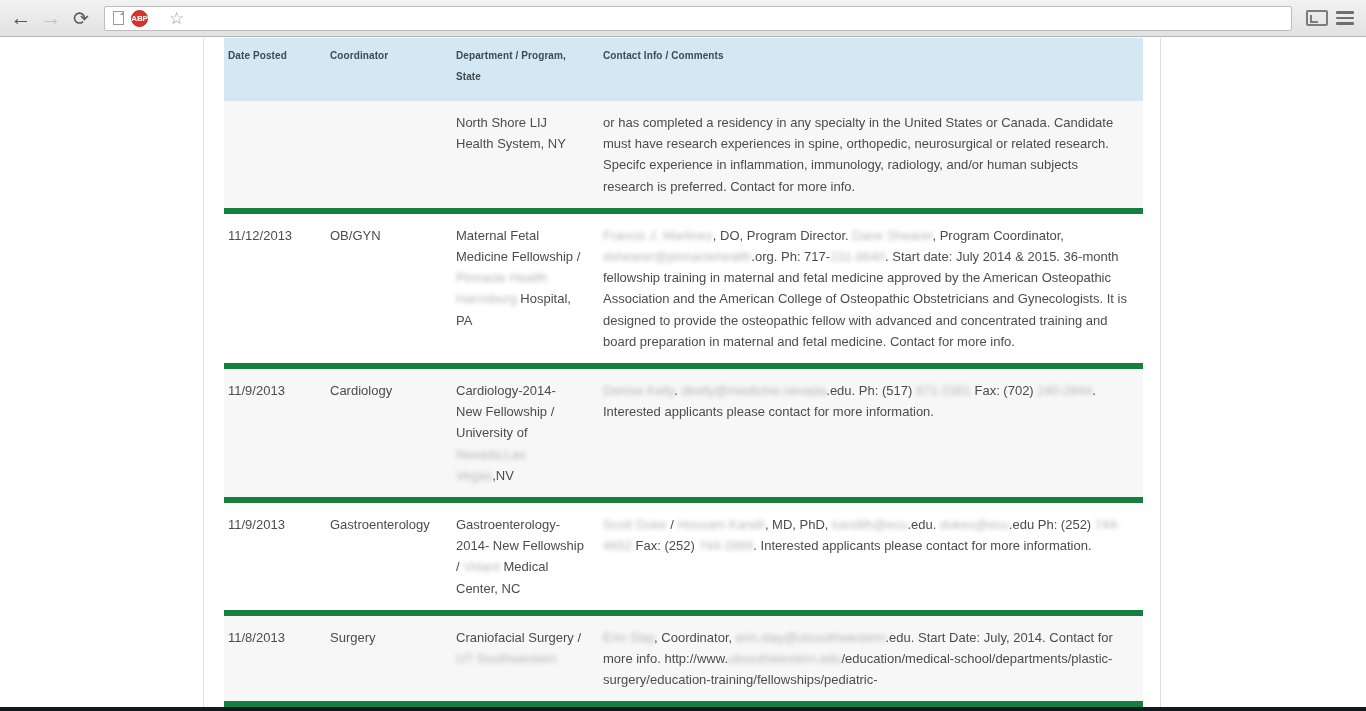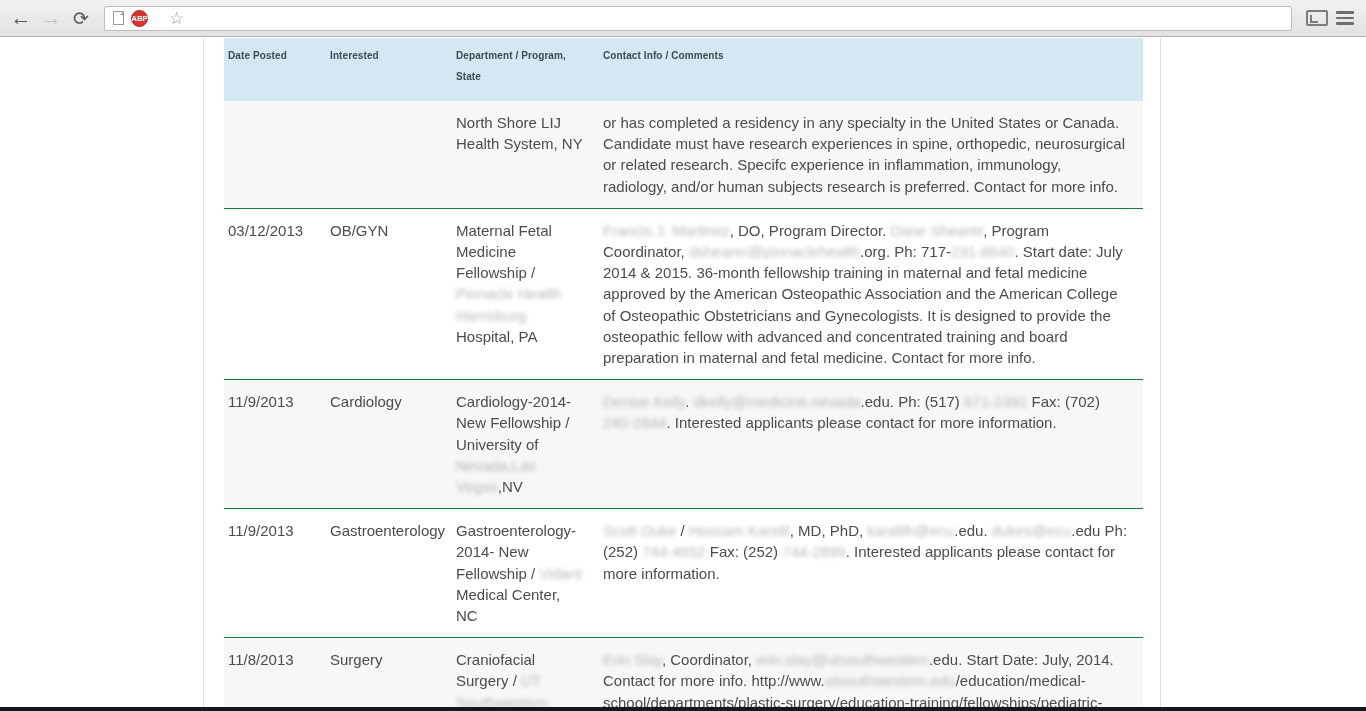--- a/index.html
+++ b/index.html
@@ -192,7 +192,7 @@
       <thead>
         <tr>
           <th class="col-date">Date Posted</th>
-          <th class="col-fellow">Interested</th>
+          <th class="col-fellow">Coordinator</th>
           <th class="col-dept">Department / Program, State</th>
           <th class="col-contact">Contact Info / Comments</th>
         </tr>

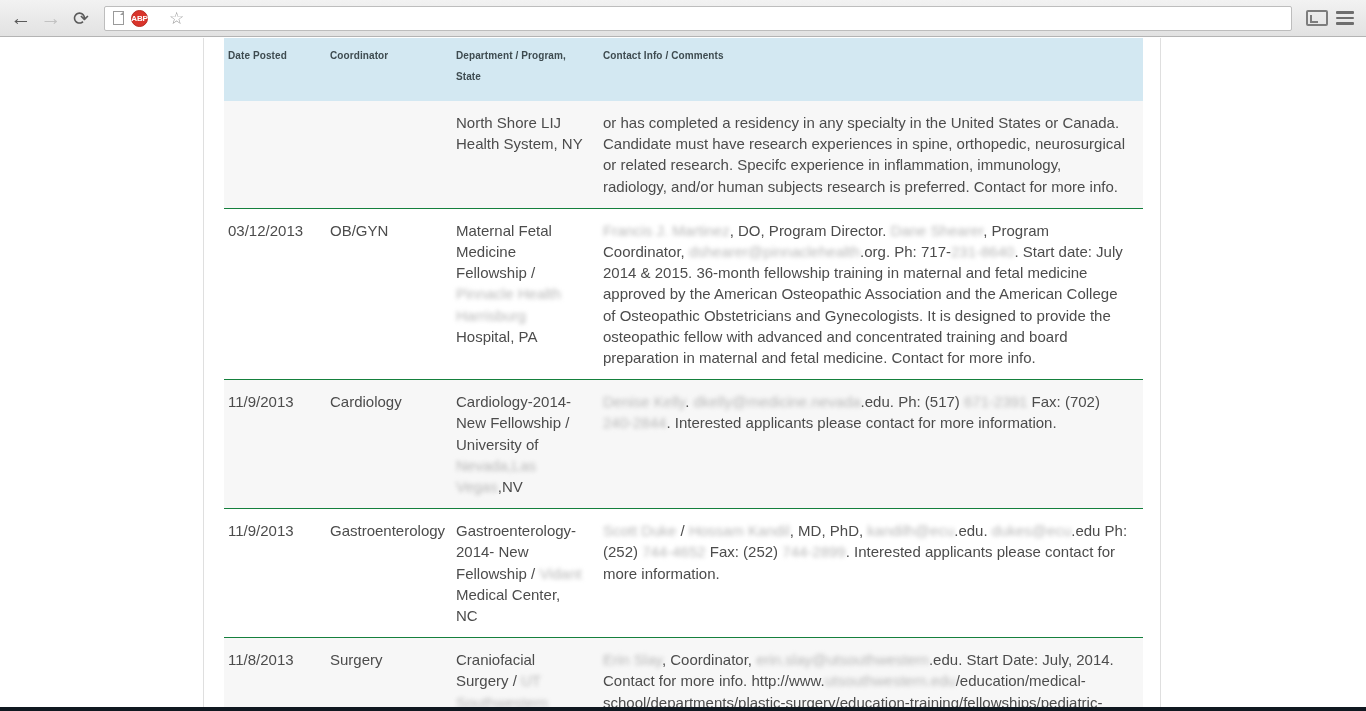--- a/index.html
+++ b/index.html
@@ -137,12 +137,12 @@
     letter-spacing: .1px;
   }
   #positions-table td {
-    font-size: 15px;
+    font-size: 13px;
     color: #4c4c4c;
     vertical-align: top;
     padding: 11px 14px 11px 4px;
     line-height: 21.2px;
-    border-bottom: 1px solid #15803d;
+    border-bottom: 6px solid #15803d;
   }
   #positions-table tbody tr.row-alt td { background: #f7f7f7; }
   #positions-table tbody tr.row-plain td { background: #ffffff; }

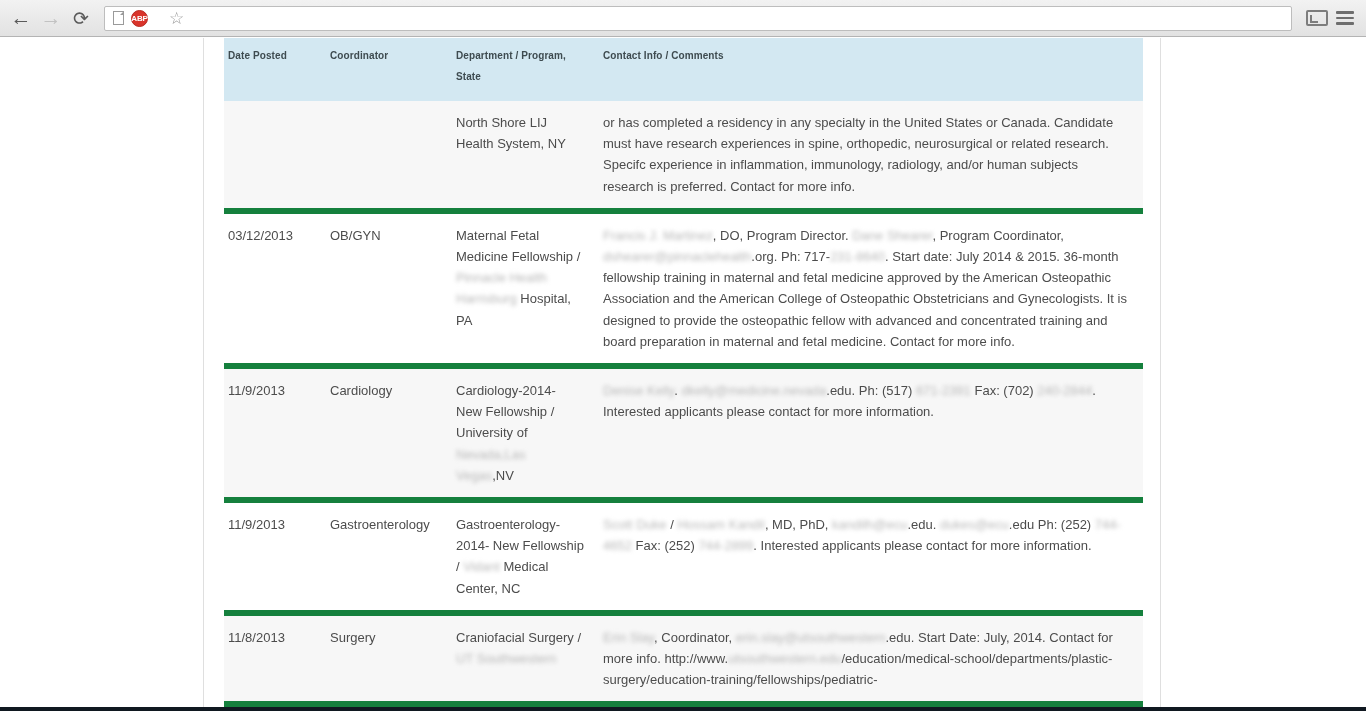--- a/index.html
+++ b/index.html
@@ -205,7 +205,7 @@
             <td class="col-contact"><span>or has completed a residency in any specialty in the United States or Canada. Candidate must have research experiences in spine, orthopedic, neurosurgical or related research. Specifc experience in inflammation, immunology, radiology, and/or human subjects research is preferred. Contact for more info.</span></td>
           </tr>
           <tr class="row-plain">
-            <td class="col-date">03/12/2013</td>
+            <td class="col-date">11/12/2013</td>
             <td class="col-fellow">OB/GYN</td>
             <td class="col-dept"><span>Maternal Fetal Medicine Fellowship / </span><span class="redact">Pinnacle Health Harrisburg</span><span> Hospital, PA</span></td>
             <td class="col-contact"><span class="redact">Francis J. Martinez</span><span>, DO, Program Director. </span><span class="redact">Dane Shearer</span><span>, Program Coordinator, </span><span class="redact">dshearer@pinnaclehealth</span><span>.org. Ph: 717-</span><span class="redact">231-8640</span><span>. Start date: July 2014 &amp; 2015. 36-month fellowship training in maternal and fetal medicine approved by the American Osteopathic Association and the American College of Osteopathic Obstetricians and Gynecologists. It is designed to provide the osteopathic fellow with advanced and concentrated training and board preparation in maternal and fetal medicine. Contact for more info.</span></td>

